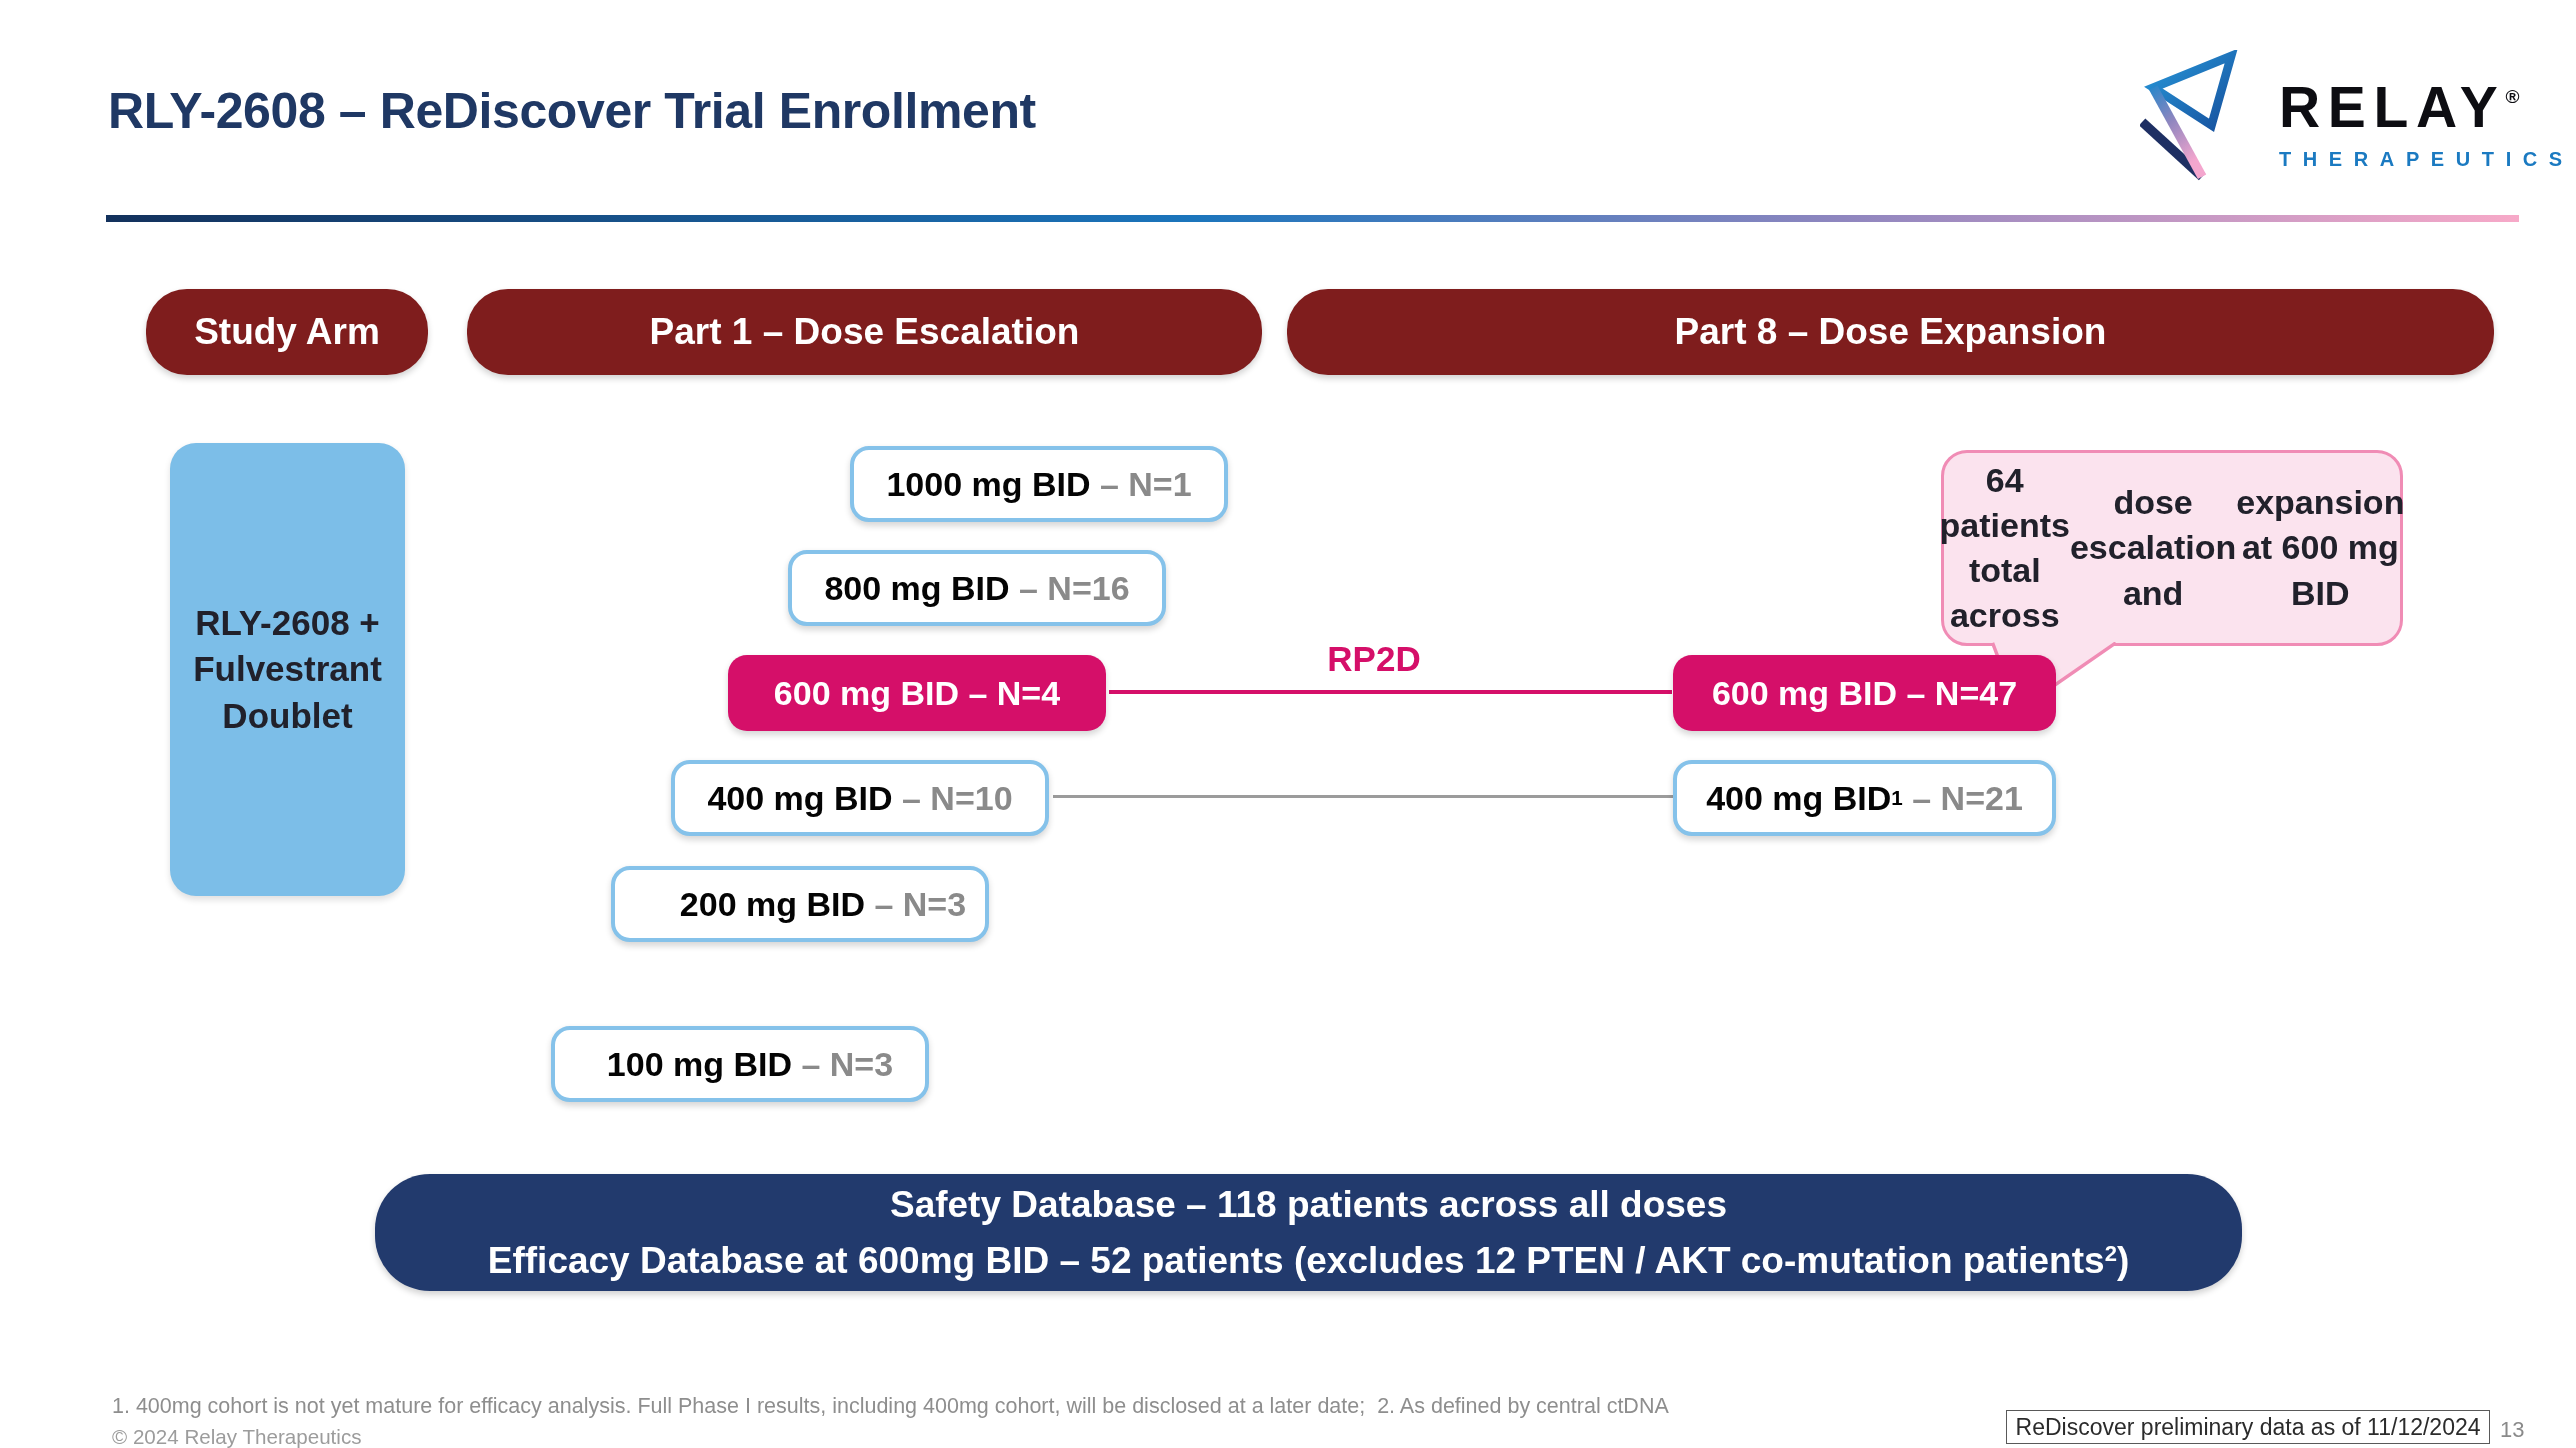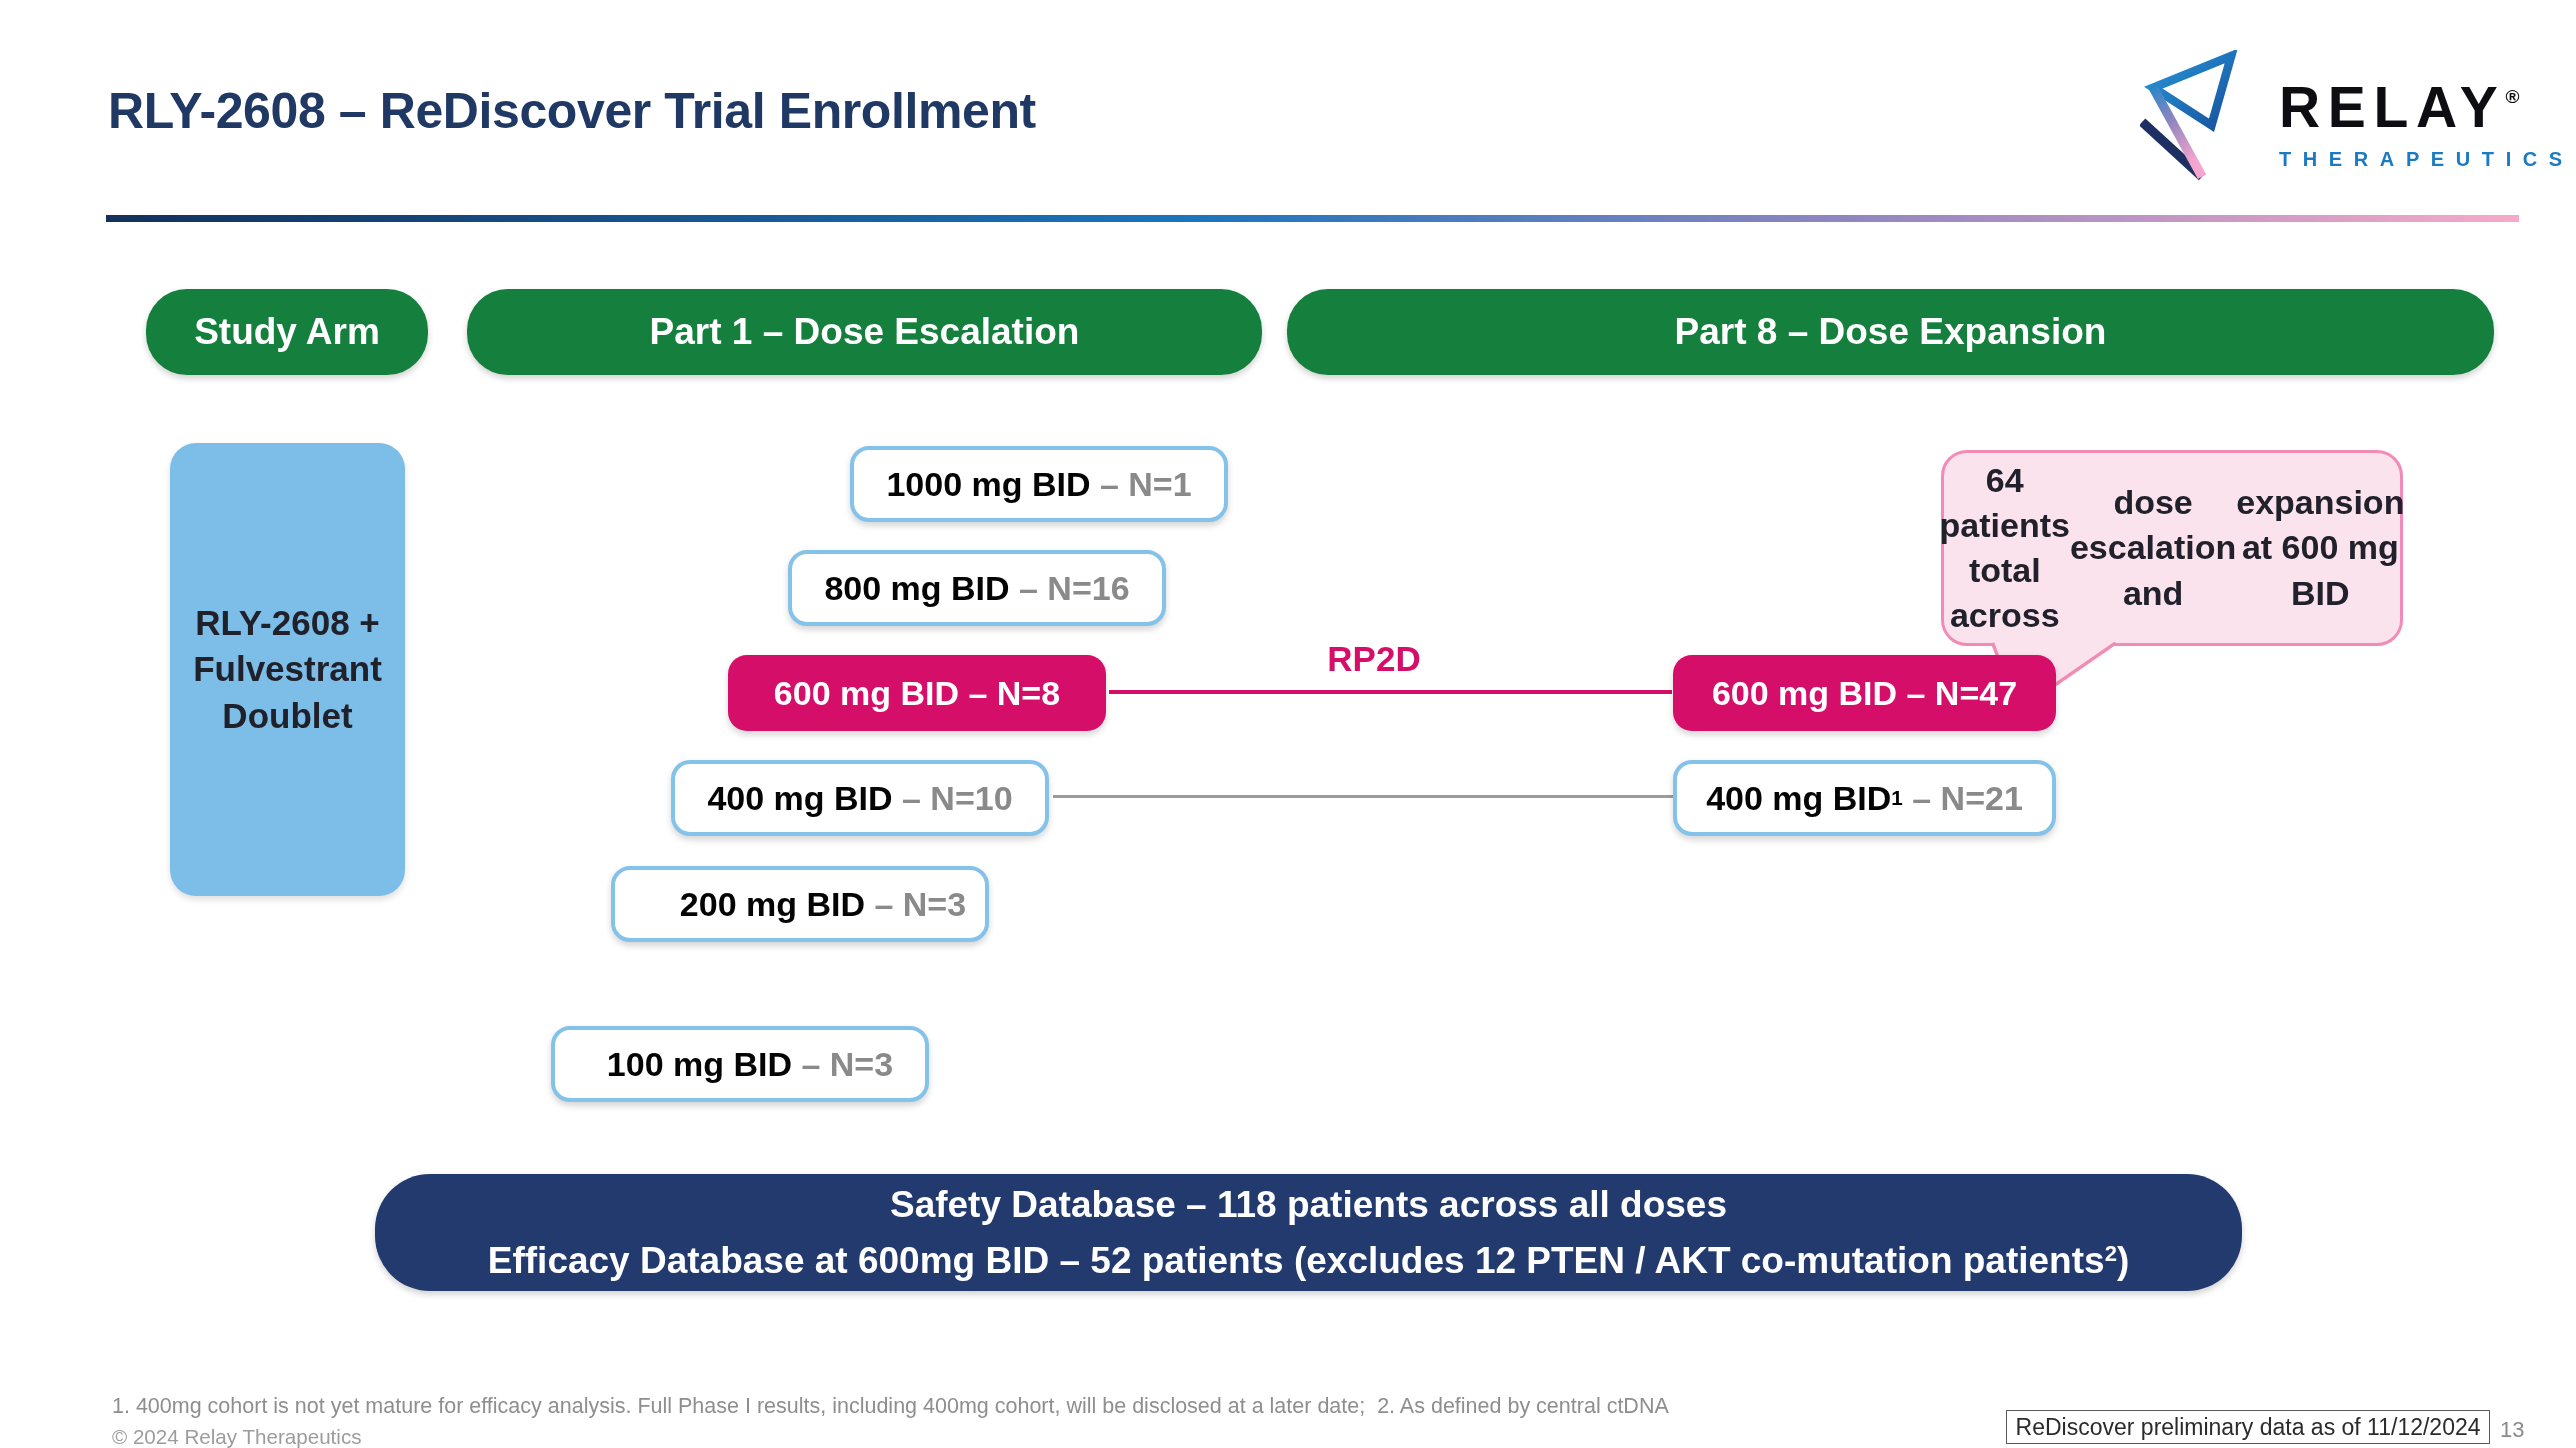--- a/index.html
+++ b/index.html
@@ -24,7 +24,7 @@
   .logo-sub{margin-top:12px;font-size:20px;font-weight:600;color:#1b7ac1;letter-spacing:11.6px;}
   
   .pill{
-    position:absolute;top:289px;height:86px;background:#15803d;border-radius:41px;
+    position:absolute;top:289px;height:86px;background:#7f1d1d;border-radius:41px;
     color:#fff;font-size:37px;font-weight:bold;display:flex;align-items:center;justify-content:center;
     box-shadow:0 3.4px 6.9px rgba(0,0,0,0.18);white-space:nowrap;
   }

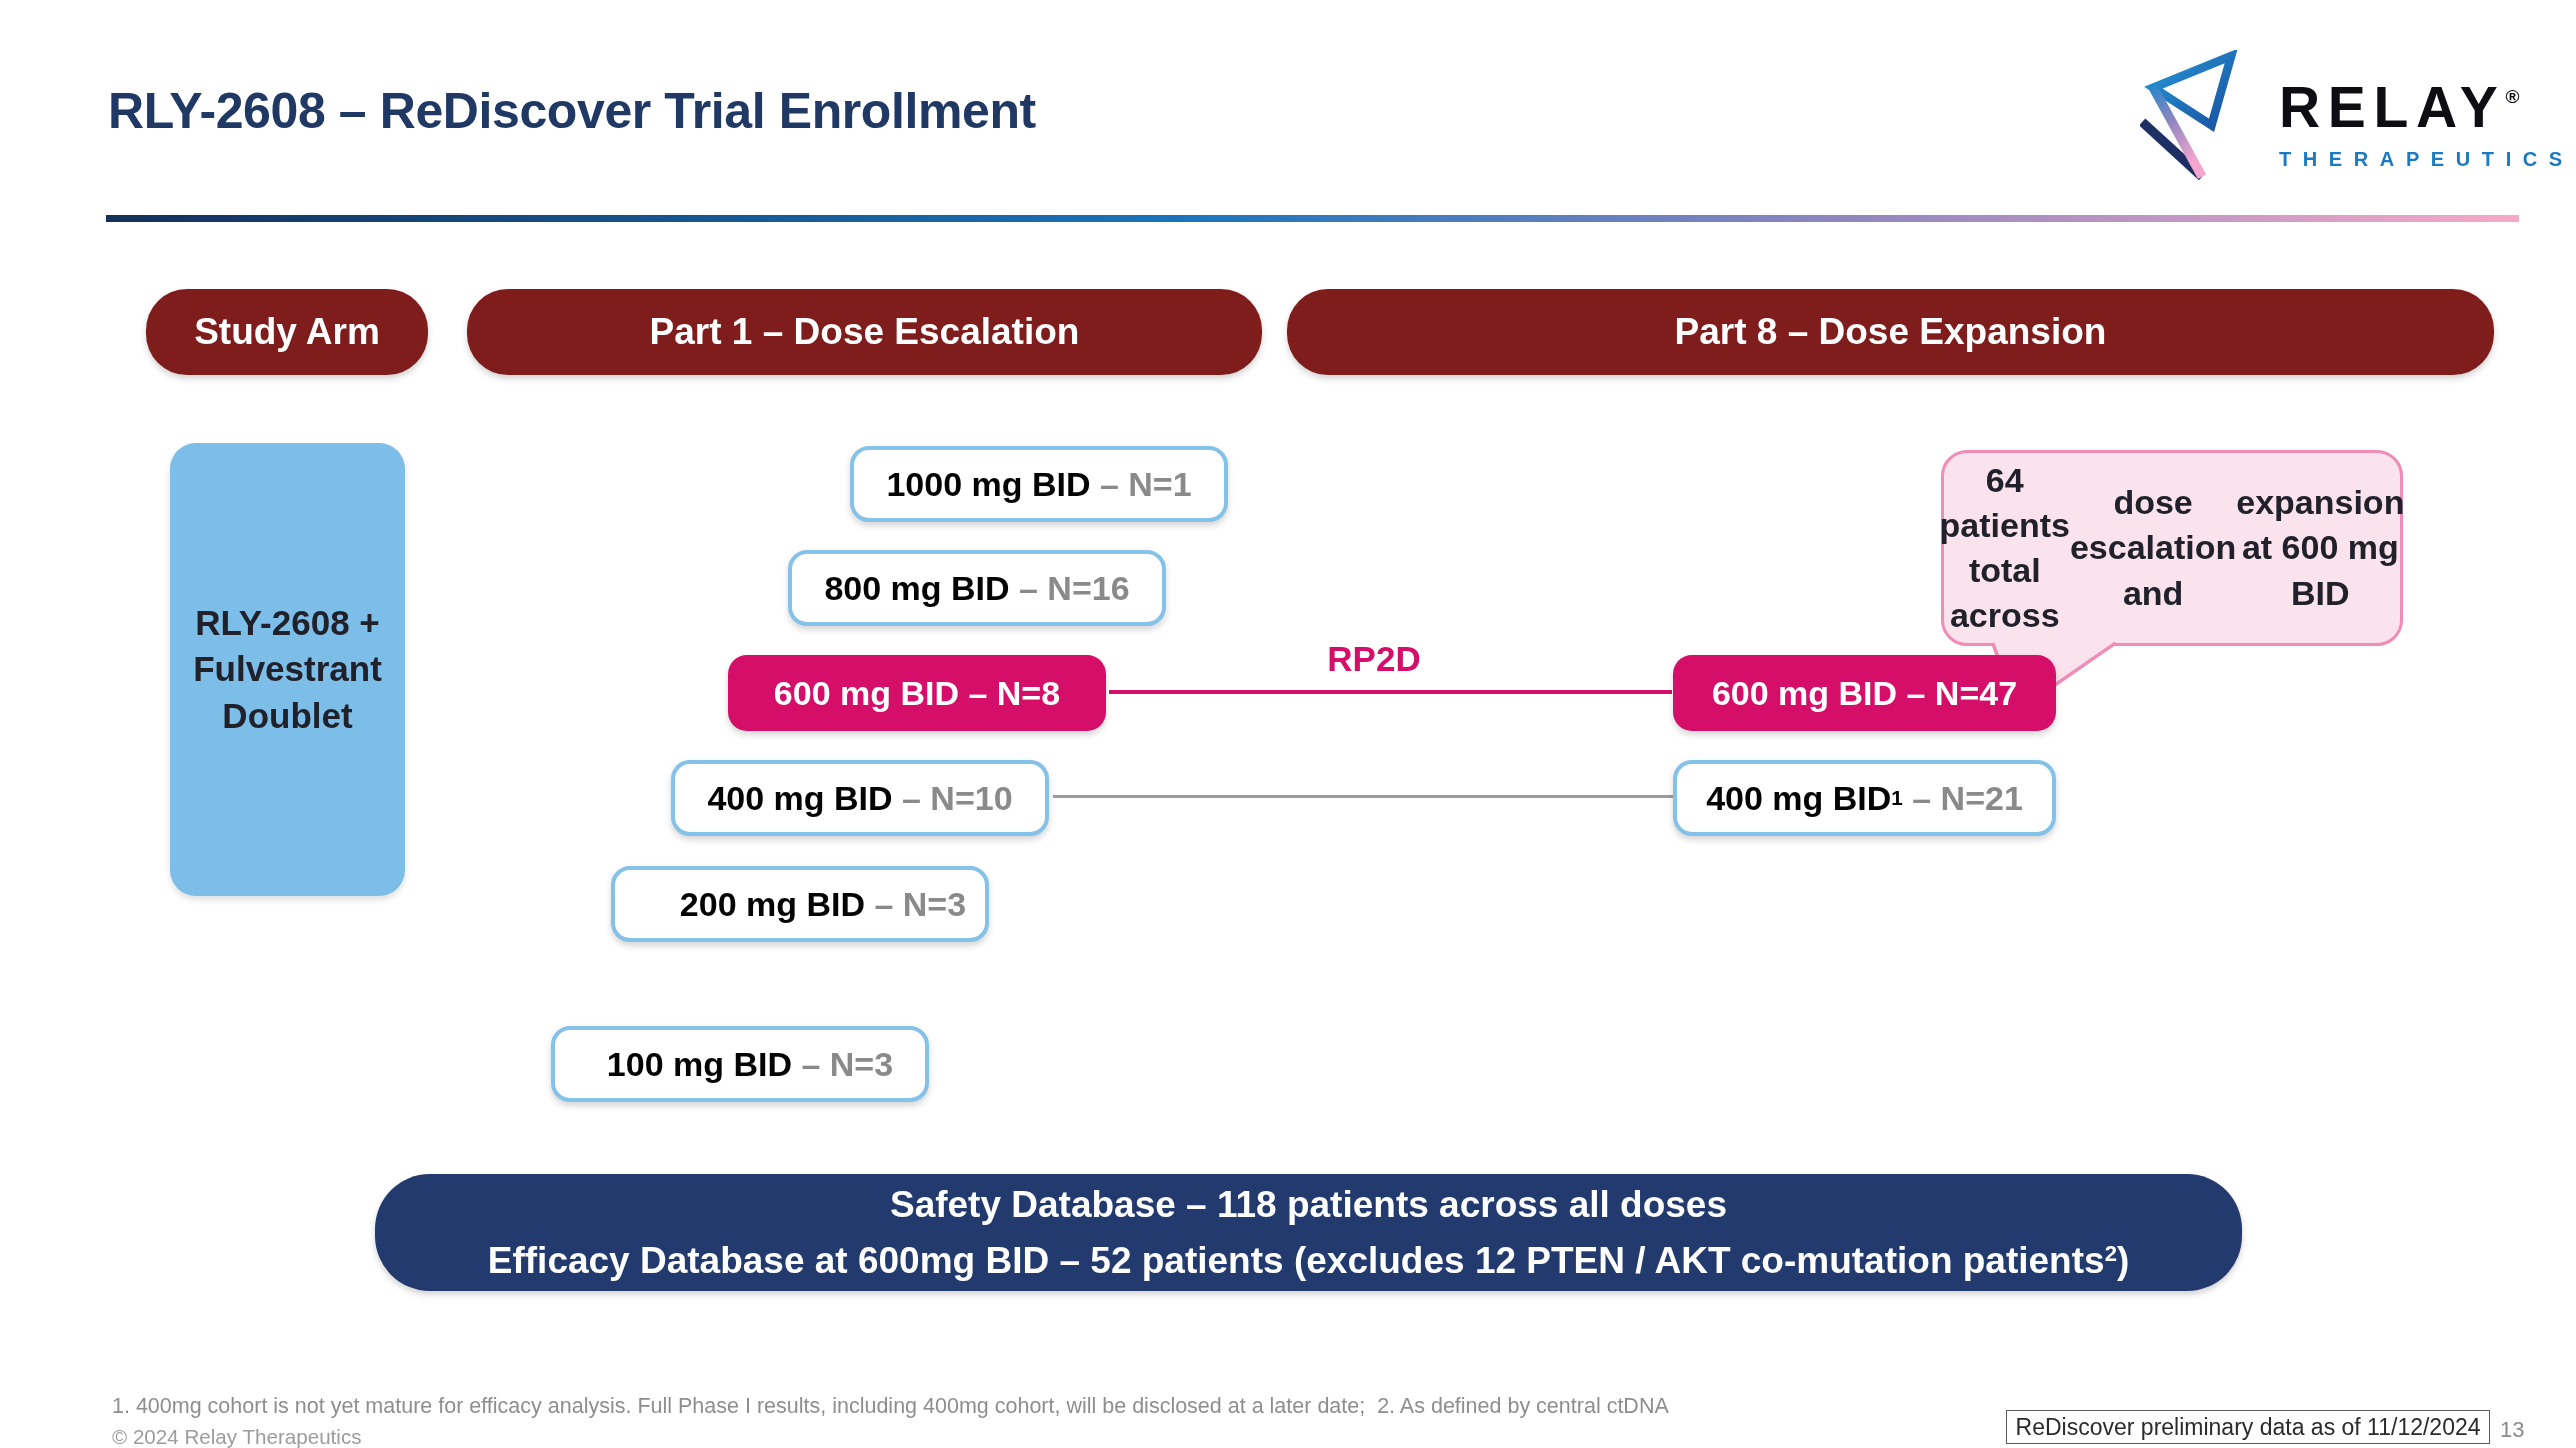--- a/index.html
+++ b/index.html
@@ -156,7 +156,7 @@
   </div>
   <div class="dosebox rp2d e2">
     <span class="dose">600 mg BID</span>
-    <span class="n">– N=8</span>
+    <span class="n">– N=4</span>
   </div>
   <div class="dosebox e3">
     <span class="dose">400 mg BID</span>

